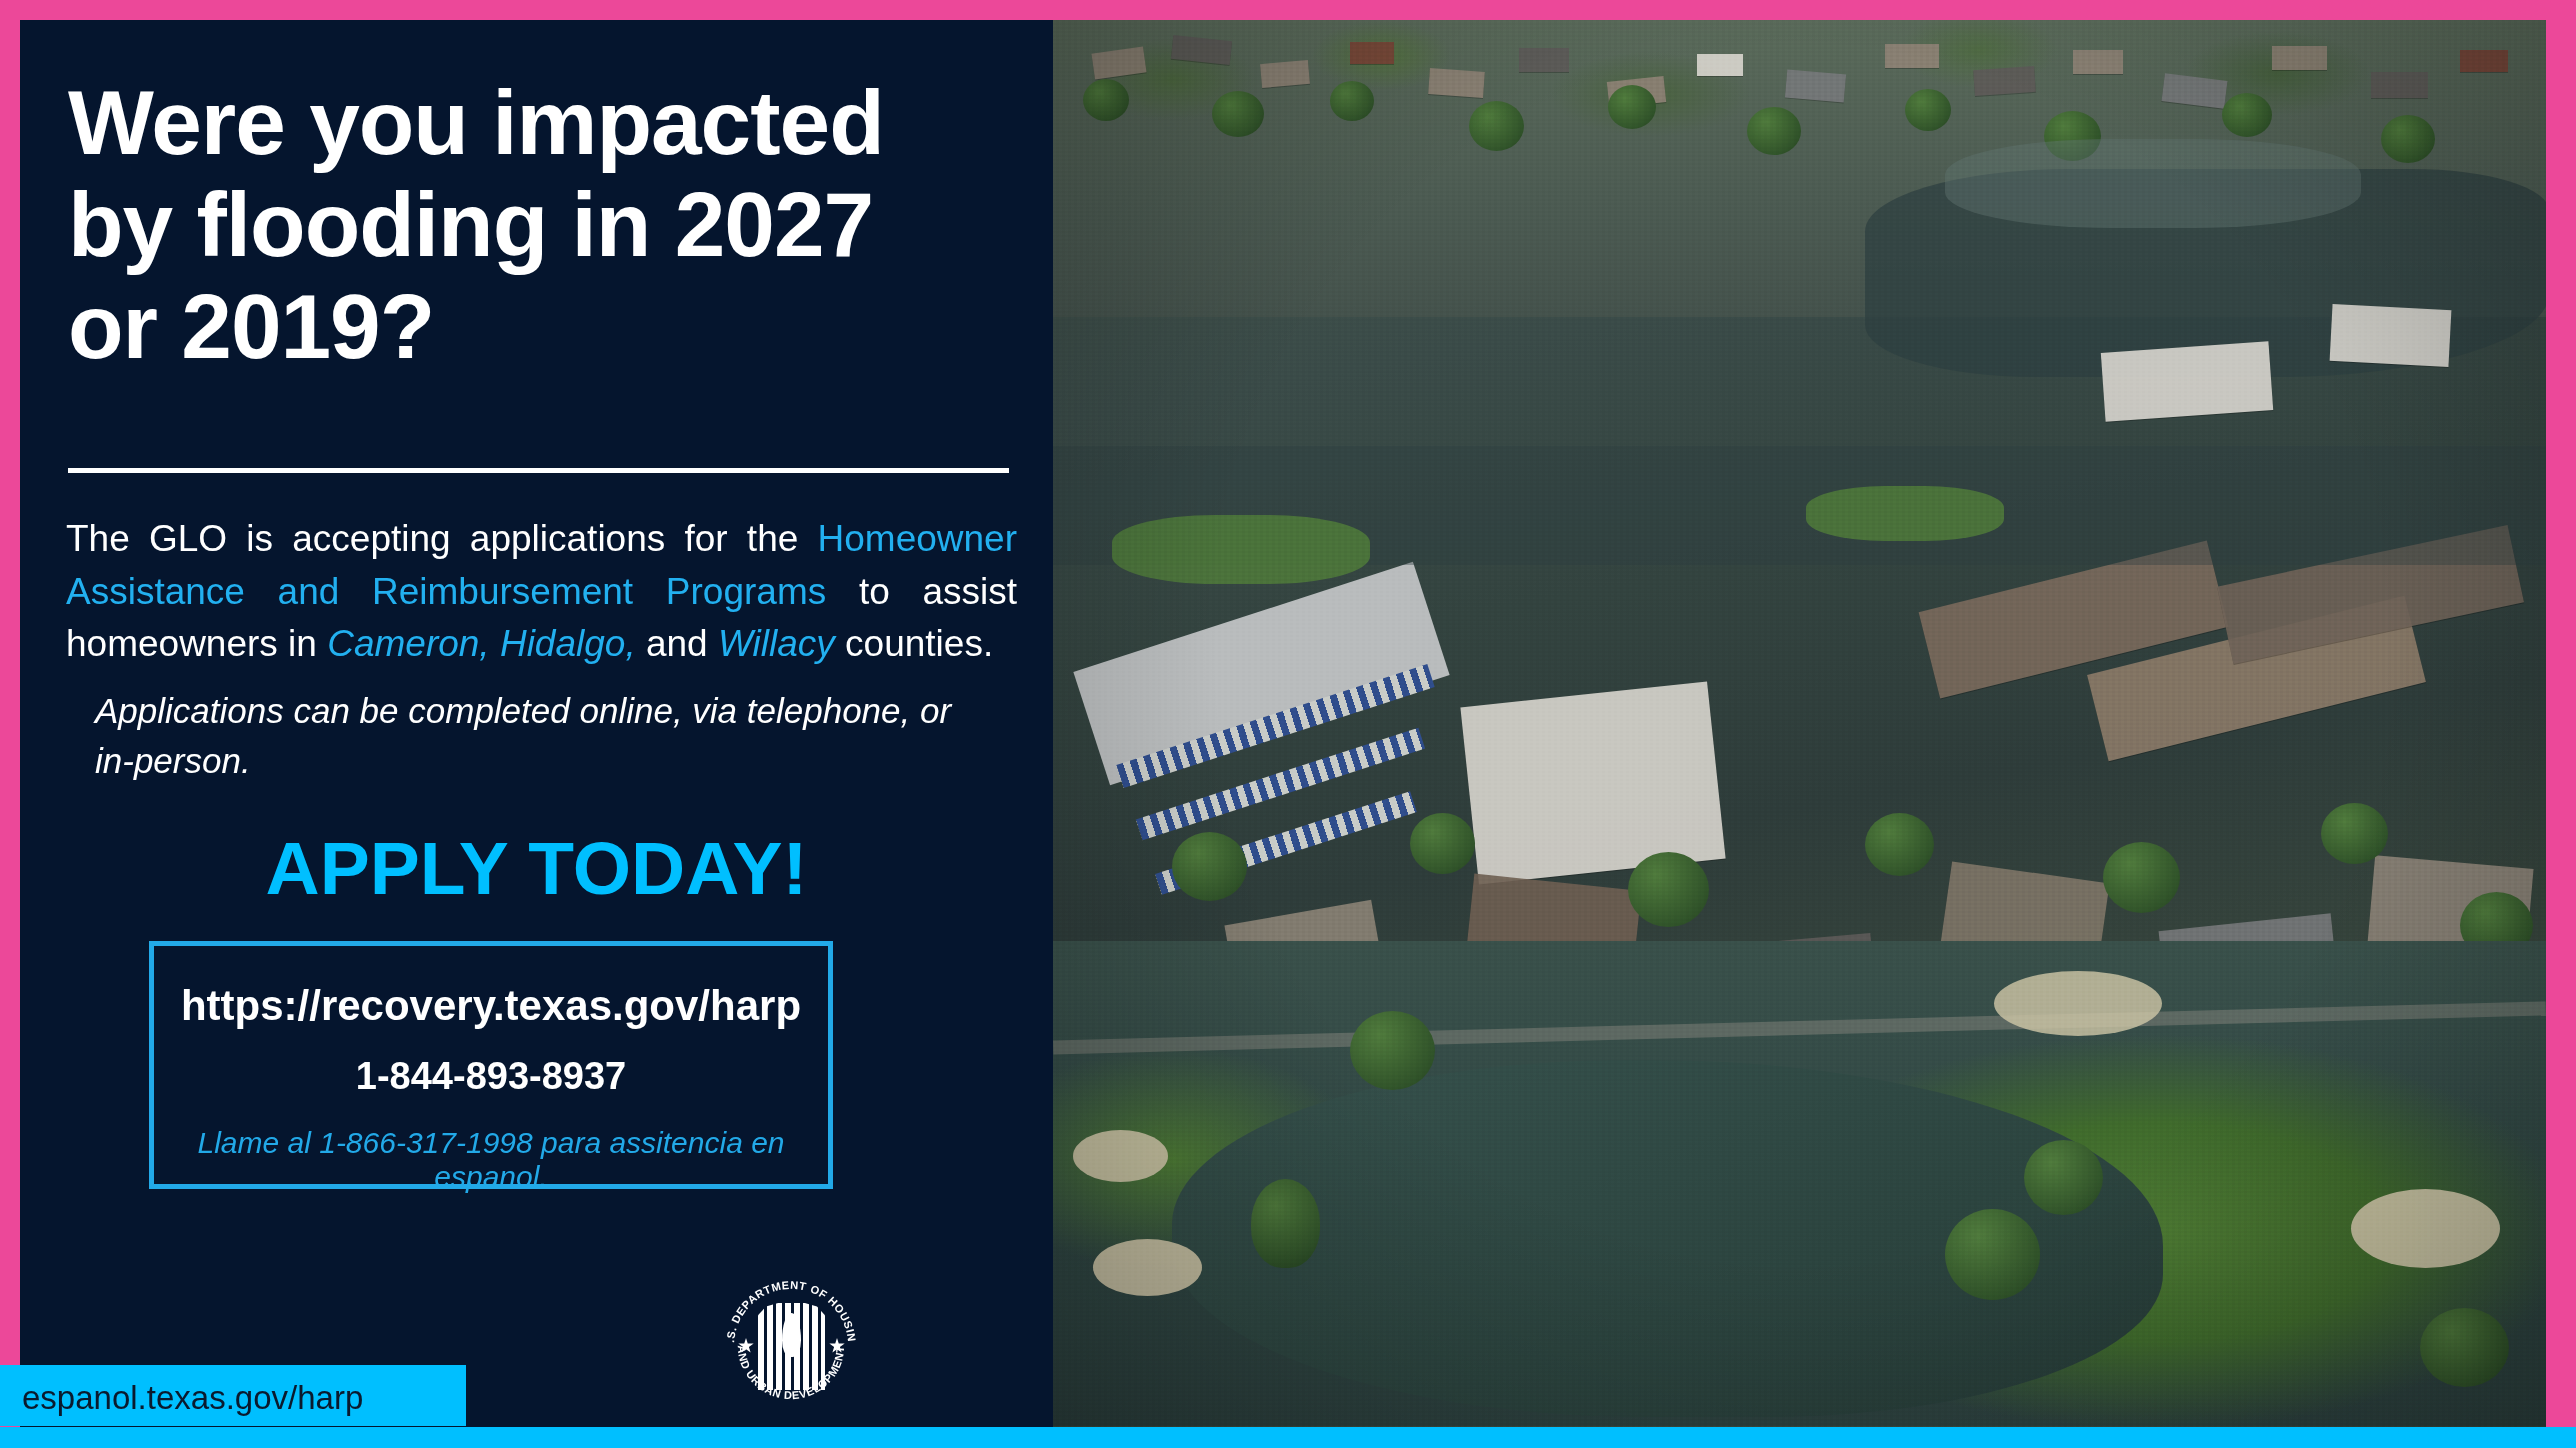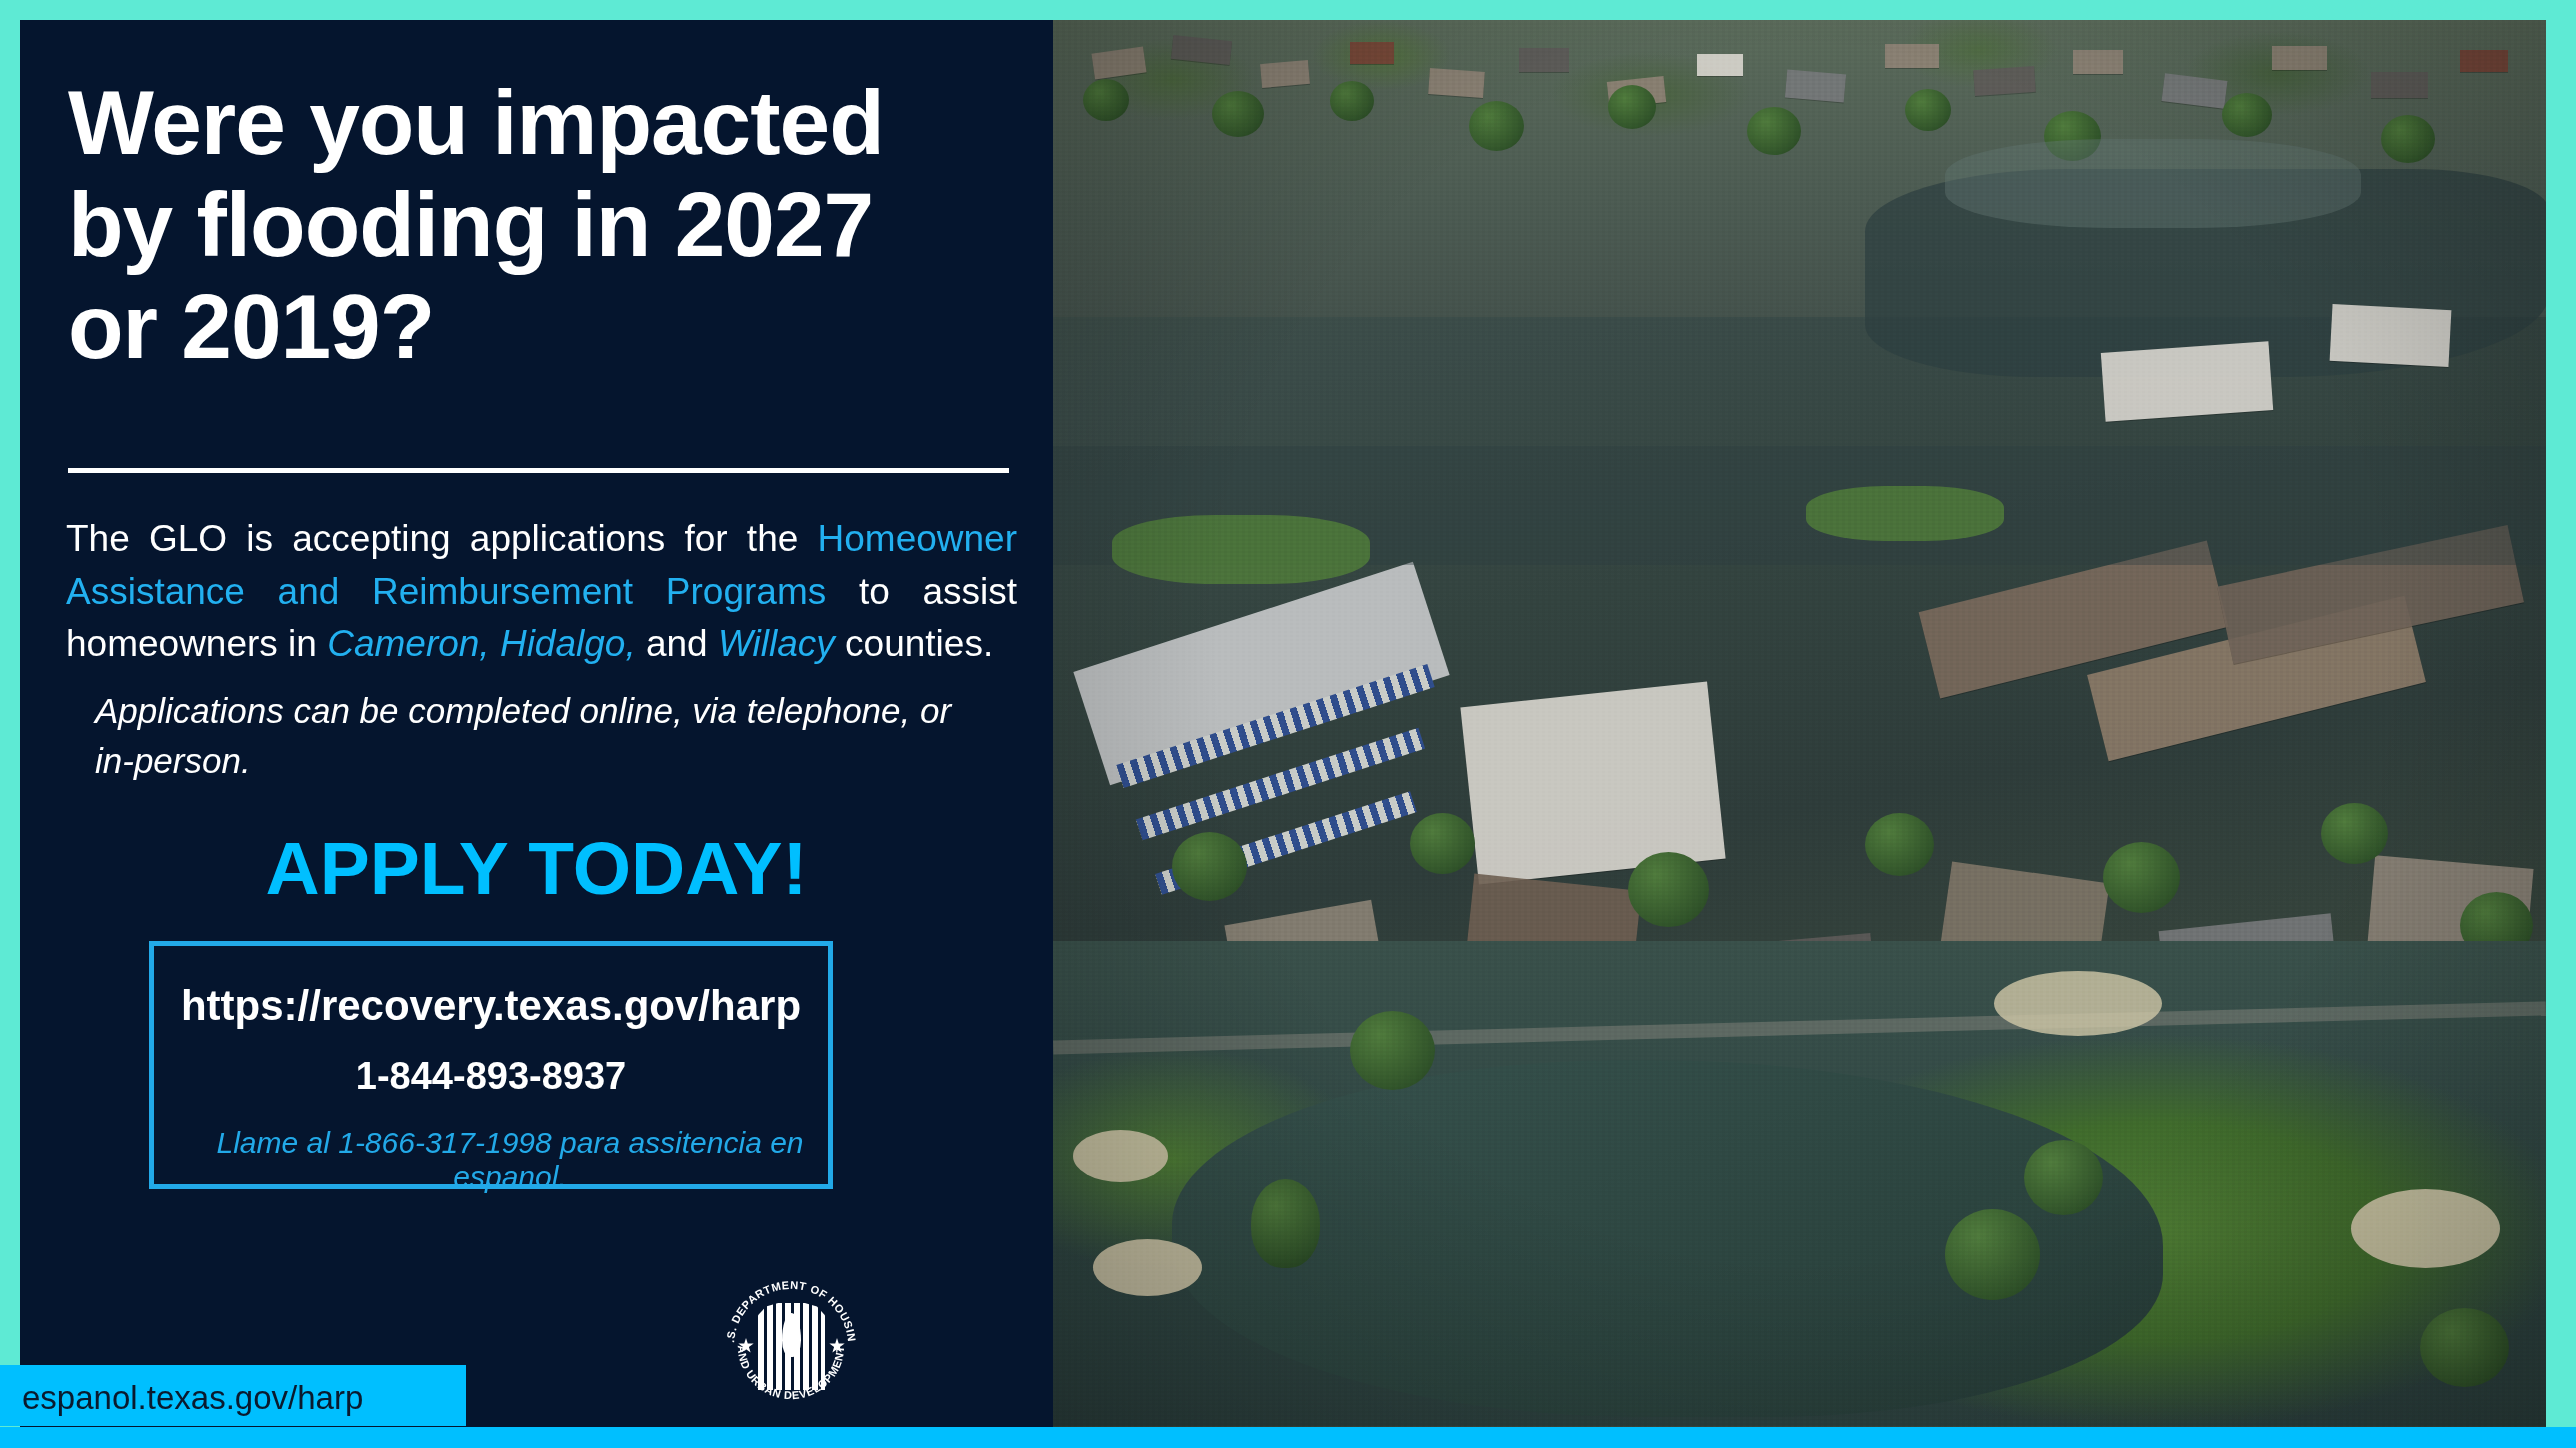--- a/index.html
+++ b/index.html
@@ -6,7 +6,7 @@
   body{width:2576px;height:1449px;overflow:hidden;
        font-family:"Liberation Sans","DejaVu Sans",sans-serif;}
 
-  #poster{position:relative;width:2576px;height:1449px;background:#5eead4;overflow:hidden;}
+  #poster{position:relative;width:2576px;height:1449px;background:#ec4899;overflow:hidden;}
 
   
   #photo{position:absolute;left:1053px;top:20px;width:1493px;height:1407px;

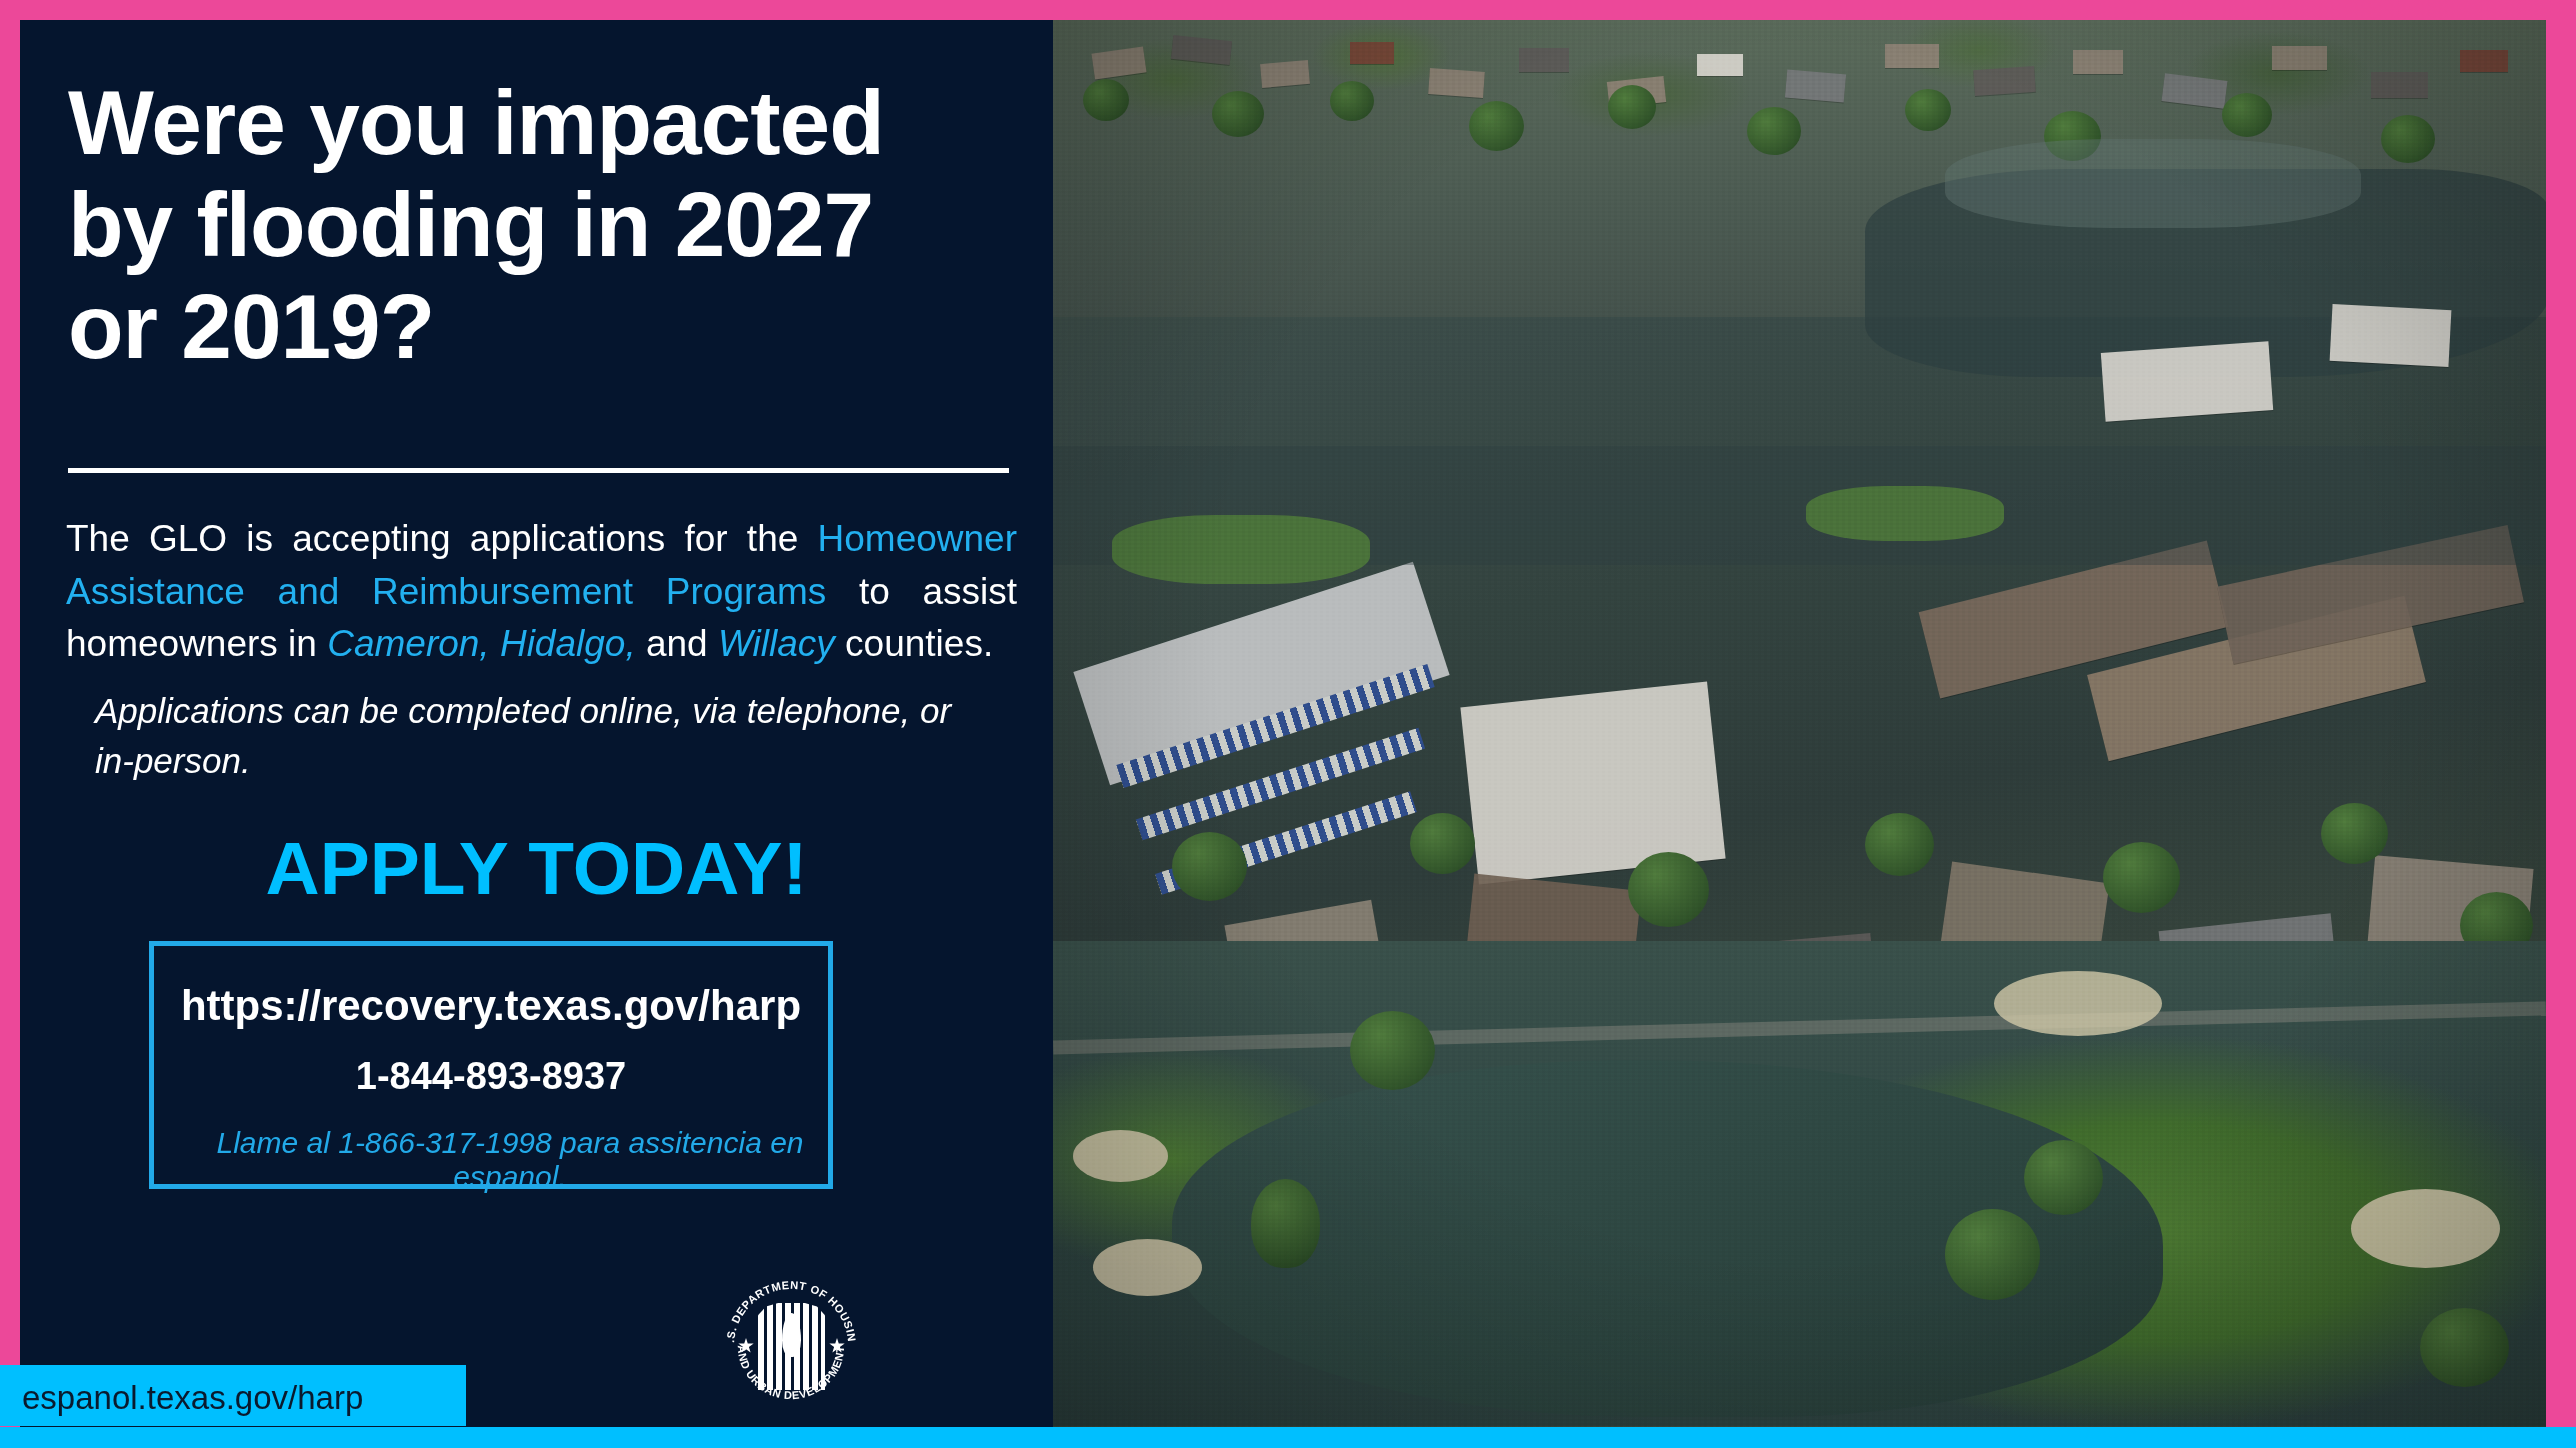--- a/index.html
+++ b/index.html
@@ -93,7 +93,7 @@
   #phone{position:absolute;left:0;top:109px;width:100%;text-align:center;
     color:#ffffff;font-weight:700;font-size:38px;}
   #spanish{position:absolute;left:0;top:180px;width:100%;text-align:center;
-    color:#22A9E8;font-style:italic;font-size:30px;margin-left:19px;}
+    color:#22A9E8;font-style:italic;font-size:30px;}
 
   
   #logos{position:absolute;left:694px;top:1246px;width:327px;height:163px;}

